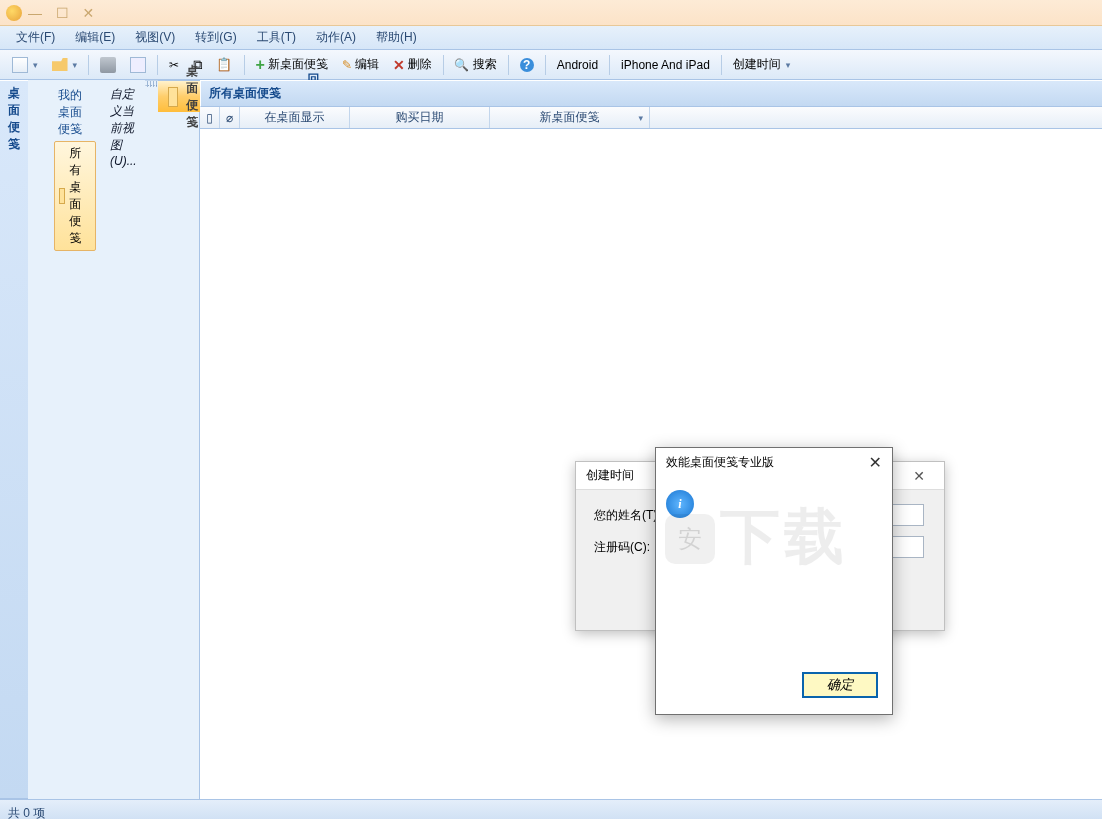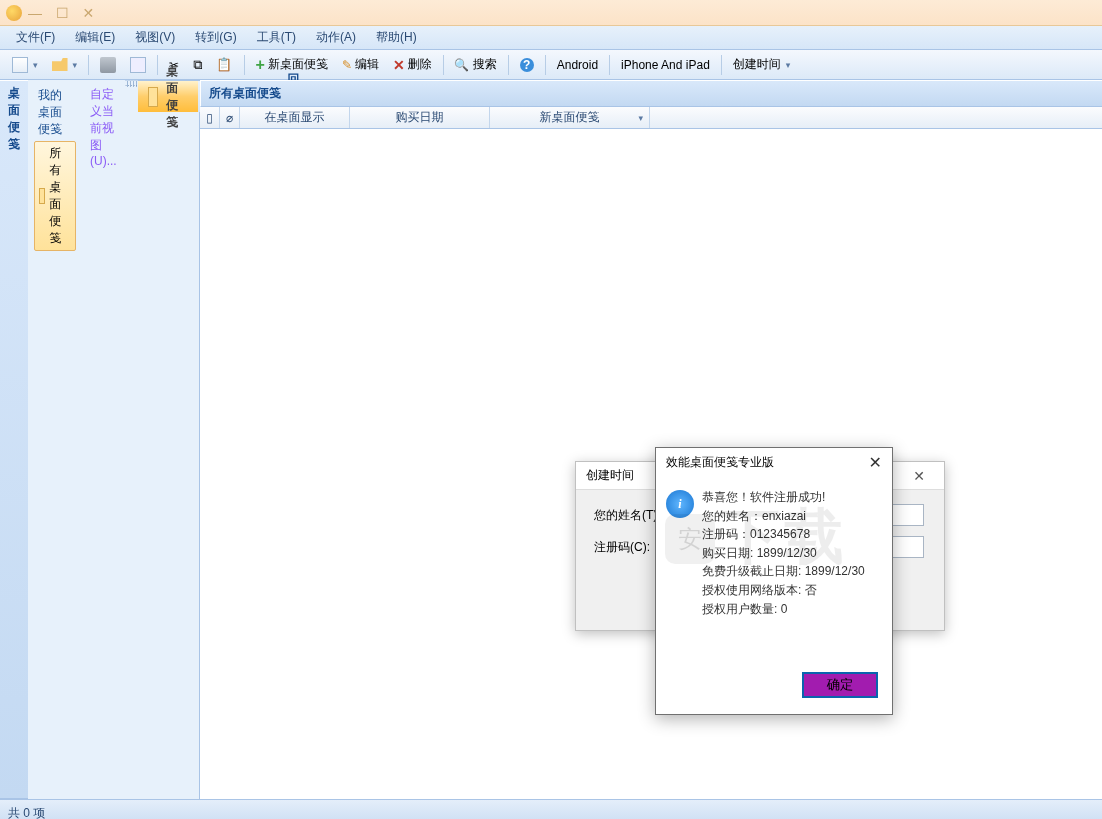--- a/index.html
+++ b/index.html
@@ -28,7 +28,7 @@
 .sidebar { width: 200px; background: #e7f1fb; border-right: 1px solid #a9c4e6; display: flex; flex-direction: row; }
 .side-header { background: linear-gradient(#d9e8fa, #c3d9f2); padding: 4px 8px; font-weight: bold; color: #154a8c; border-bottom: 1px solid #a9c4e6; border-top: 1px solid #fff; }
 .side-tree { padding: 4px 6px; }
-.tree-item { padding: 3px 4px; color: #154a8c; cursor: pointer; display: flex; align-items: center; gap: 4px; }
+.tree-item { padding: 3px 4px; color: #154a8c; cursor: pointer; display: flex; align-items: center; gap: 4px; margin-left: 20px; }
 .tree-item.sel { background: linear-gradient(#fff6dd, #ffe29a); border: 1px solid #e6b466; border-radius: 2px; color: #000; }
 .tree-item .tico { width: 16px; height: 16px; background: #ffe29a; border: 1px solid #d6a94c; display: inline-block; }
 .tree-link { padding: 6px 8px; color: #8b5cf6; cursor: pointer; }

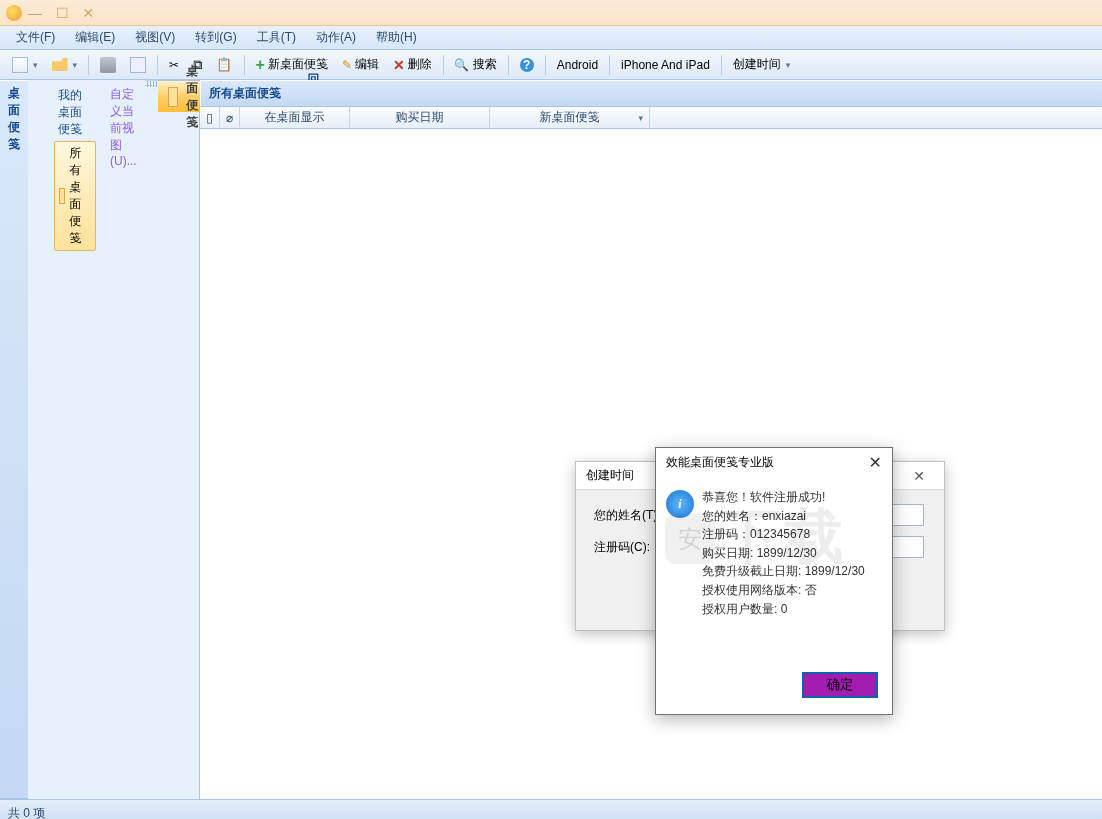--- a/index.html
+++ b/index.html
@@ -31,7 +31,7 @@
 .tree-item { padding: 3px 4px; color: #154a8c; cursor: pointer; display: flex; align-items: center; gap: 4px; margin-left: 20px; }
 .tree-item.sel { background: linear-gradient(#fff6dd, #ffe29a); border: 1px solid #e6b466; border-radius: 2px; color: #000; }
 .tree-item .tico { width: 16px; height: 16px; background: #ffe29a; border: 1px solid #d6a94c; display: inline-block; }
-.tree-link { padding: 6px 8px; color: #8b5cf6; cursor: pointer; }
+.tree-link { padding: 6px 8px; color: #0f172a; cursor: pointer; font-style: italic; }
 .side-spacer { flex: 1; }
 .resize-grip { height: 7px; background: repeating-linear-gradient(90deg, transparent 0 2px, #9db7d6 2px 3px); text-align: center; font-size: 8px; color: #7a97bb; border-top: 1px solid #c3d6ec; }
 .navbtn { height: 32px; display: flex; align-items: center; gap: 8px; padding: 0 10px; border-top: 1px solid #a9c4e6; background: linear-gradient(#eaf2fb, #d5e5f7); color: #154a8c; font-weight: bold; cursor: pointer; }

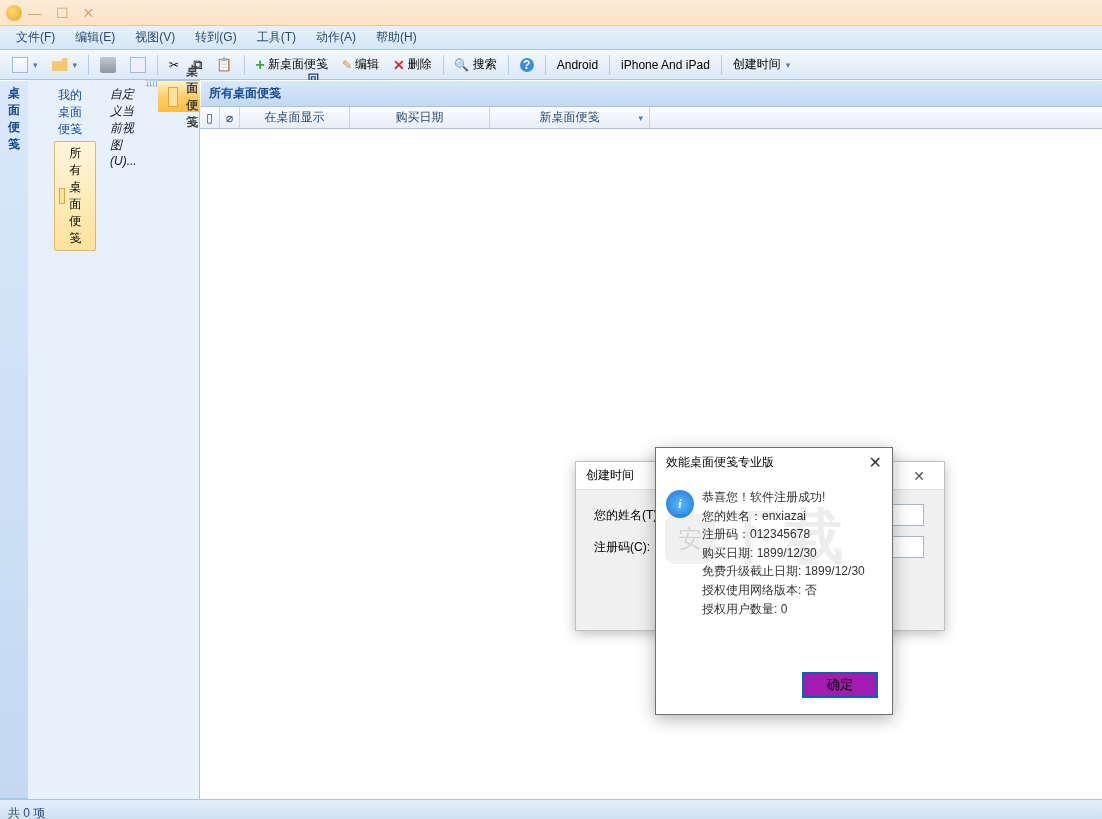--- a/index.html
+++ b/index.html
@@ -208,15 +208,6 @@
         </div>
         <div class="fbody">
           <div class="ficon">i</div>
-          <div class="fmsg">
-            <div>恭喜您！软件注册成功!</div>
-            <div>您的姓名：enxiazai</div>
-            <div>注册码：012345678</div>
-            <div>购买日期: 1899/12/30</div>
-            <div>免费升级截止日期: 1899/12/30</div>
-            <div>授权使用网络版本: 否</div>
-            <div>授权用户数量: 0</div>
-          </div>
         </div>
         <div class="ffoot">
           <button>确定</button>

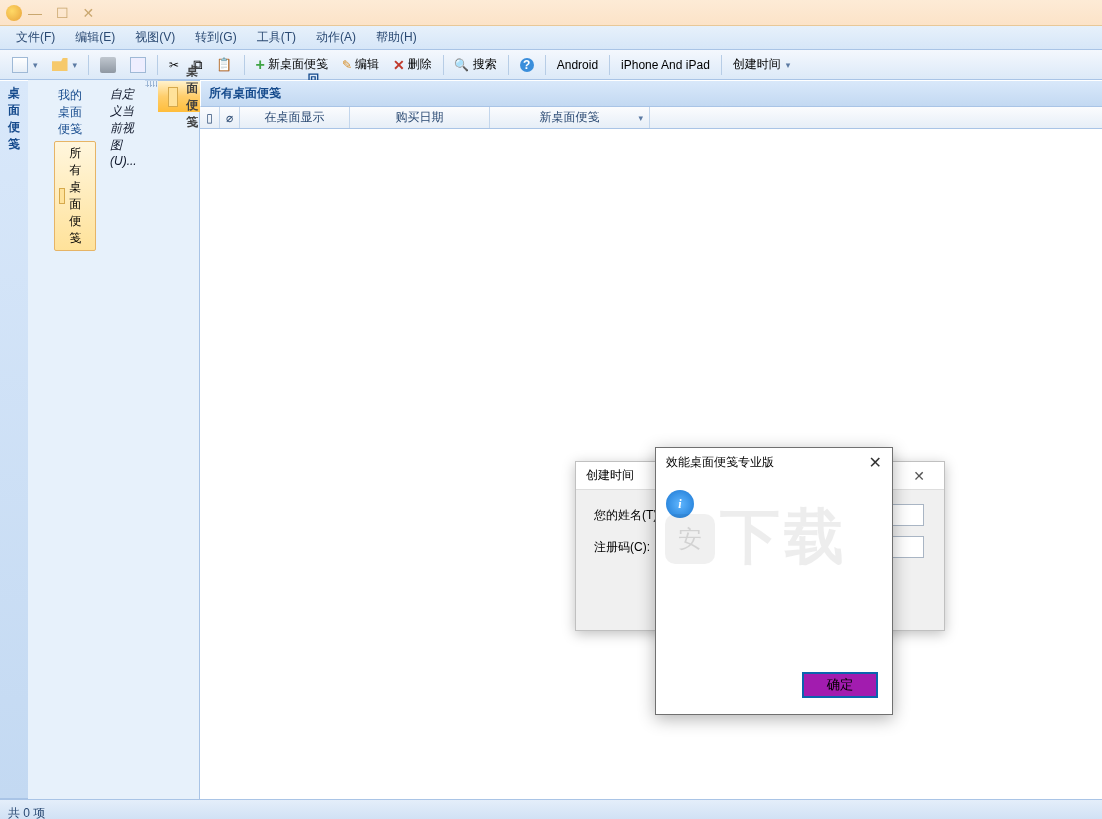--- a/index.html
+++ b/index.html
@@ -58,7 +58,7 @@
 .dialog-front .ficon { width: 28px; height: 28px; background: radial-gradient(circle, #5fb6ff, #1976d2); border-radius: 50%; color: #fff; display: flex; align-items: center; justify-content: center; font-style: italic; font-family: Georgia, serif; font-weight: bold; flex-shrink: 0; margin-top: 2px; }
 .dialog-front .fmsg { line-height: 1.55; color: #333; }
 .dialog-front .ffoot { padding: 10px 14px 16px; text-align: right; }
-.dialog-front .ffoot button { width: 76px; height: 26px; background: #a21caf; border: 2px solid #0a64ad; color: #000; cursor: pointer; }
+.dialog-front .ffoot button { width: 76px; height: 26px; background: #fef9c3; border: 2px solid #0a64ad; color: #000; cursor: pointer; font-style: italic; }
 .watermark { position: absolute; left: 520px; top: 368px; font-size: 60px; font-weight: 900; color: rgba(0,0,0,0.07); letter-spacing: 4px; pointer-events: none; z-index: 5; }
 .wm-badge { position: absolute; left: 465px; top: 385px; width: 50px; height: 50px; background: rgba(0,0,0,0.06); border-radius: 10px; display: flex; align-items: center; justify-content: center; color: rgba(0,0,0,0.12); font-size: 24px; pointer-events: none; z-index: 5; }
 </style>

